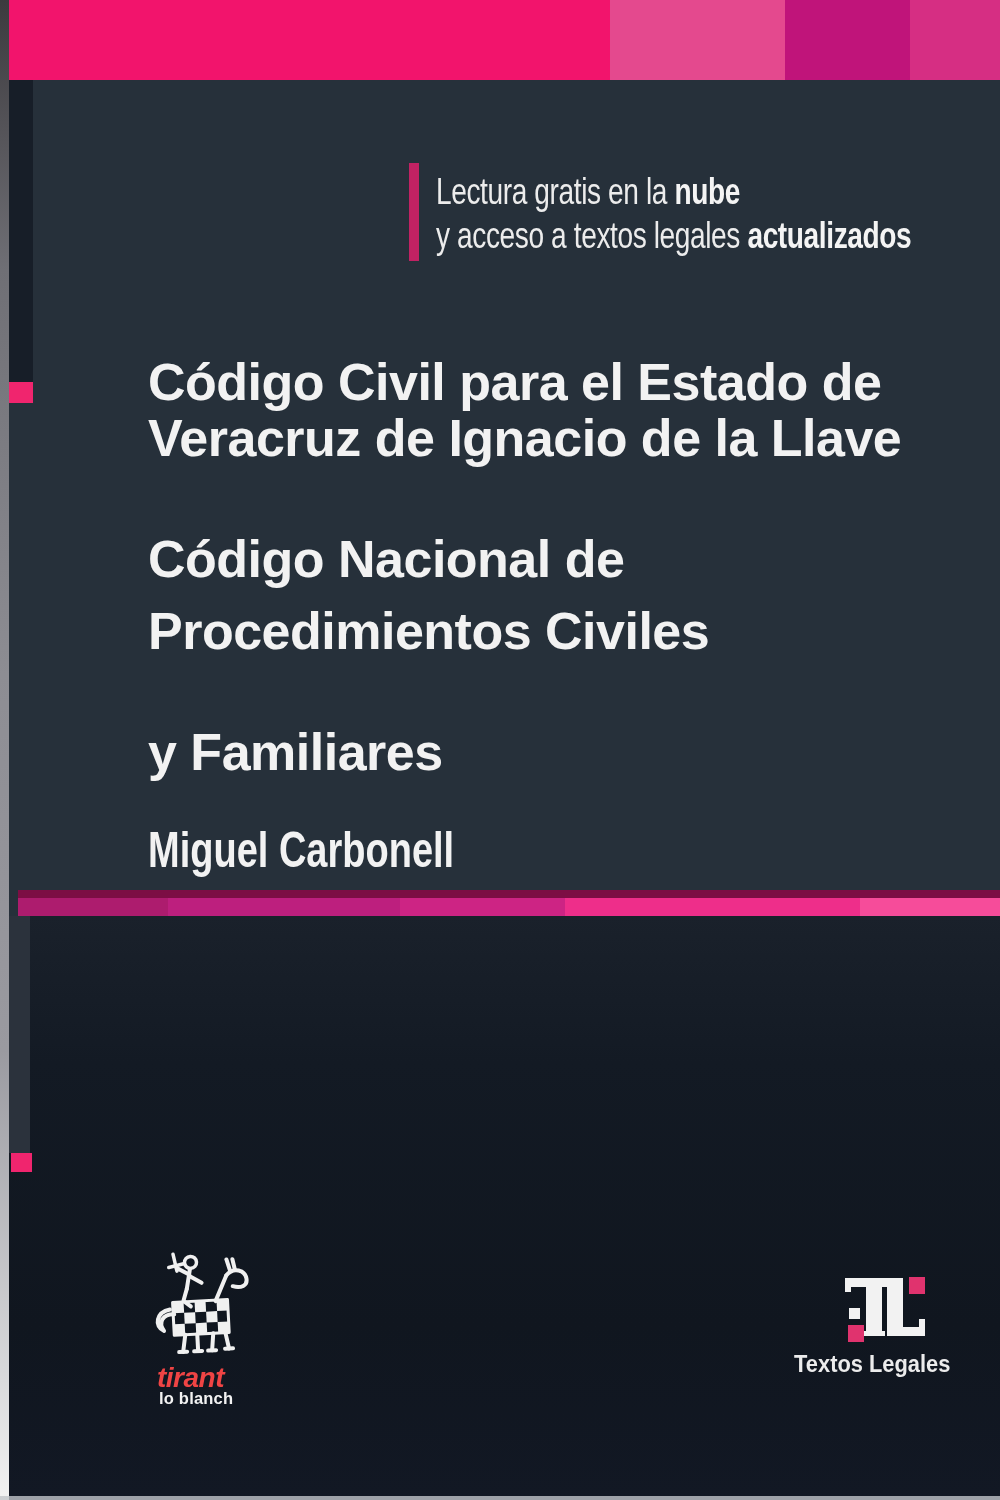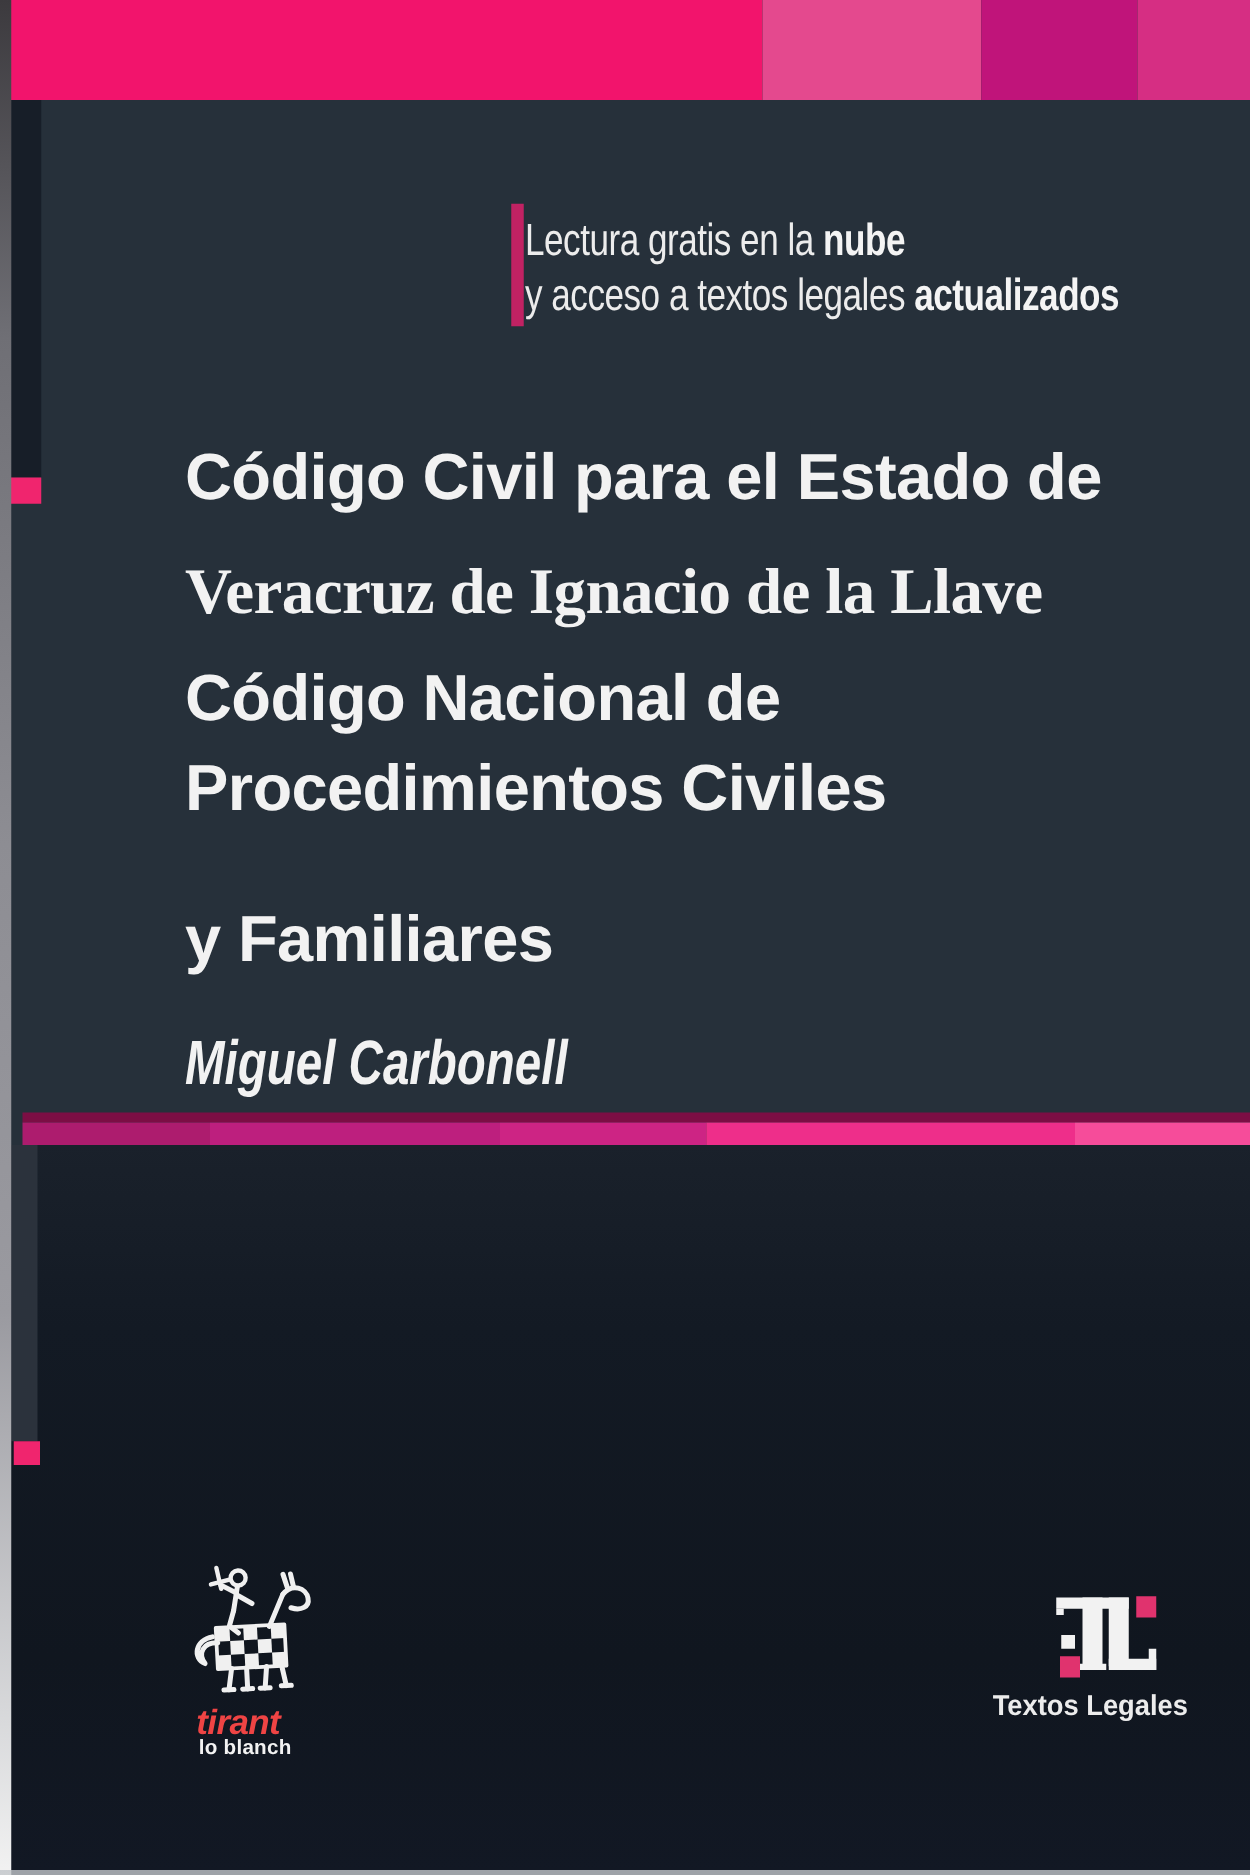--- a/index.html
+++ b/index.html
@@ -26,7 +26,7 @@
   .pink-square{background:#f0256e;}
   
   .tag-rule{position:absolute;left:409px;top:163px;width:10px;height:98px;background:#c12263;}
-  .tagline{position:absolute;left:420px;color:#ececec;font-size:36px;line-height:1;white-space:nowrap;}
+  .tagline{position:absolute;left:436px;color:#ececec;font-size:36px;line-height:1;white-space:nowrap;}
   .tagline .cond{display:inline-block;transform:scaleX(0.78);transform-origin:0 0;letter-spacing:-0.5px;}
   .tag1{top:174px;}
   .tag2{top:218px;}

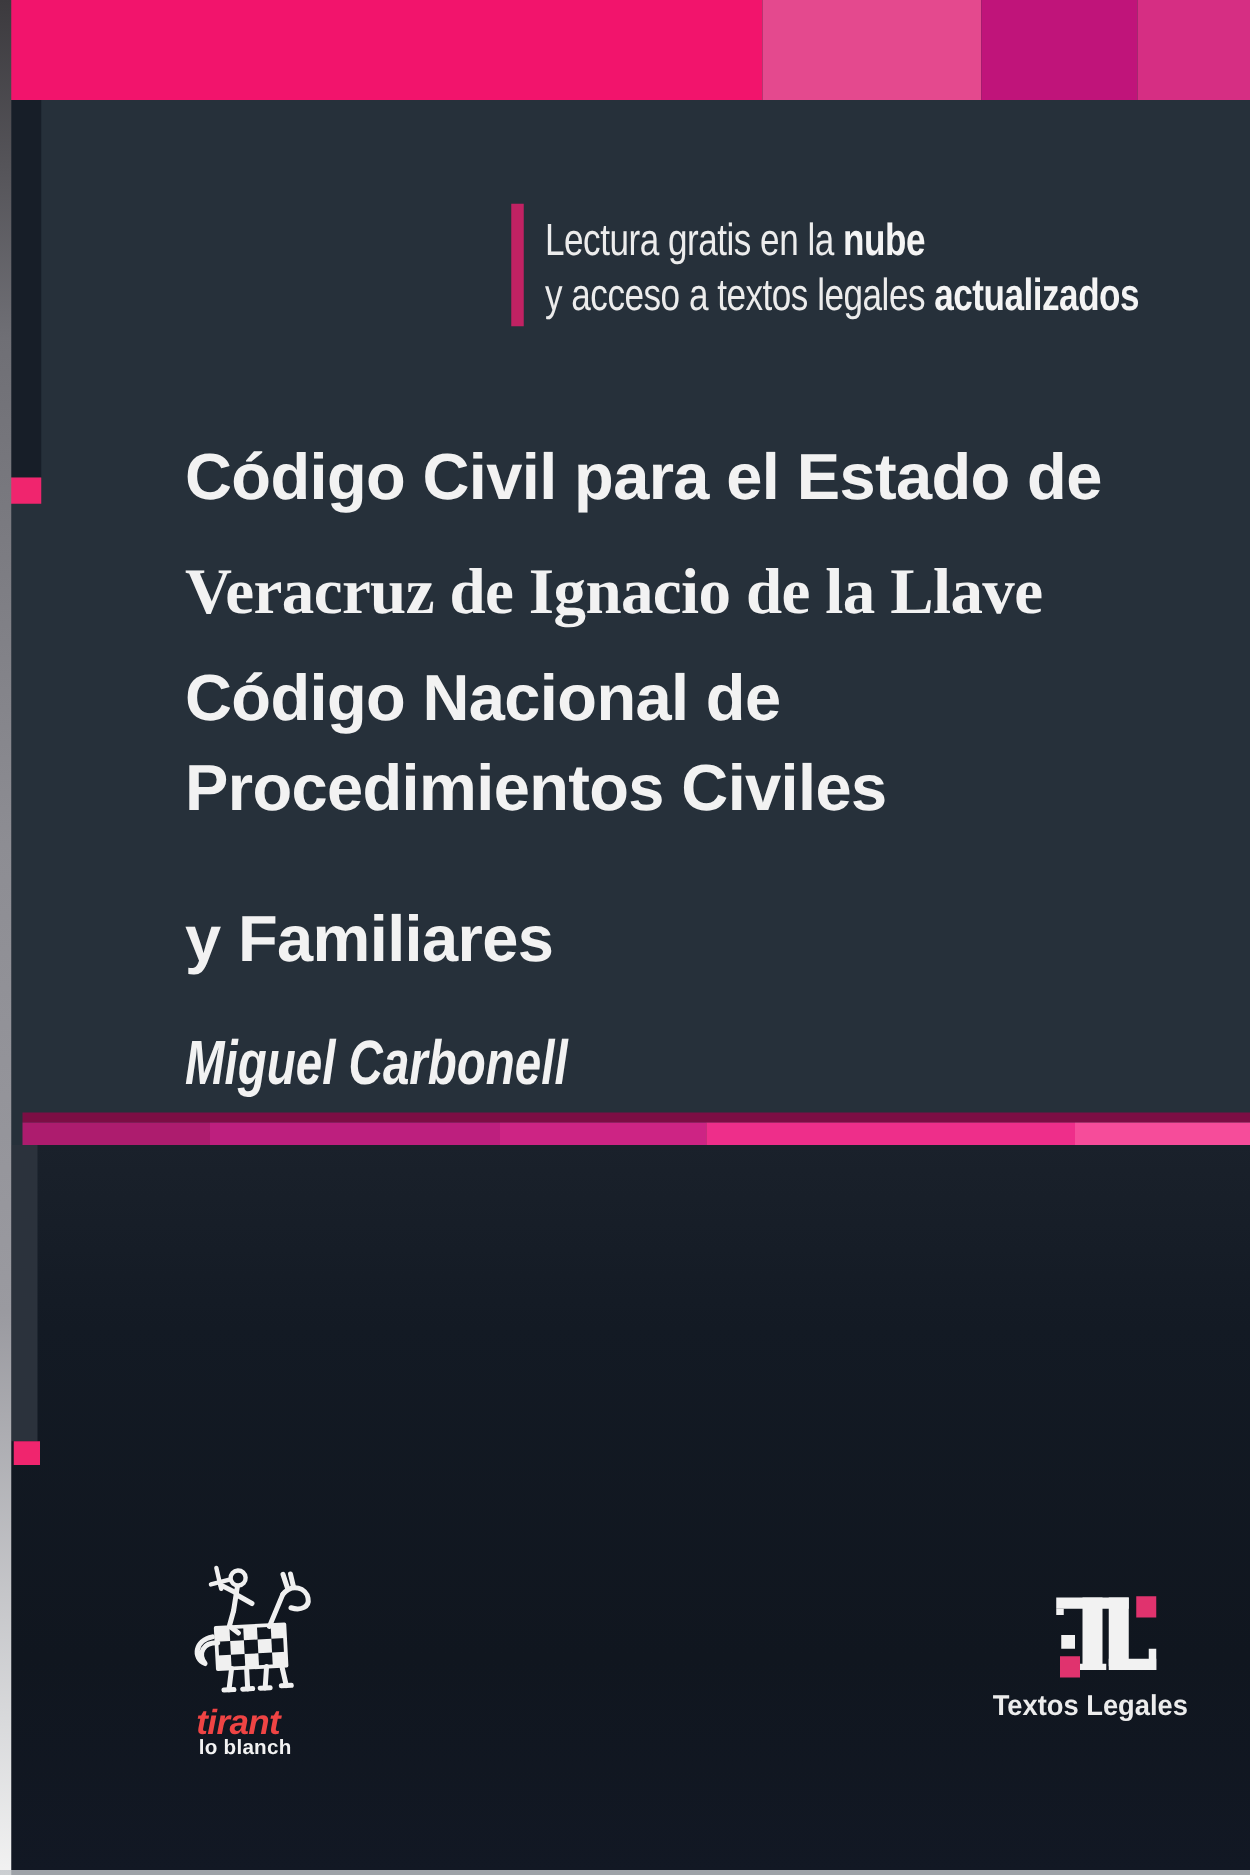--- a/index.html
+++ b/index.html
@@ -35,7 +35,7 @@
   .title-line{position:absolute;left:148px;color:#f2f2f2;font-weight:bold;
     font-size:52px;line-height:1;white-space:nowrap;letter-spacing:-0.5px;}
   .t1{top:356px;}
-  .t2{top:448px;font-family:Liberation Serif, serif;}
+  .t2{top:412px;}
   .t3{top:533px;}
   .t4{top:605px;}
   .t5{top:726px;}

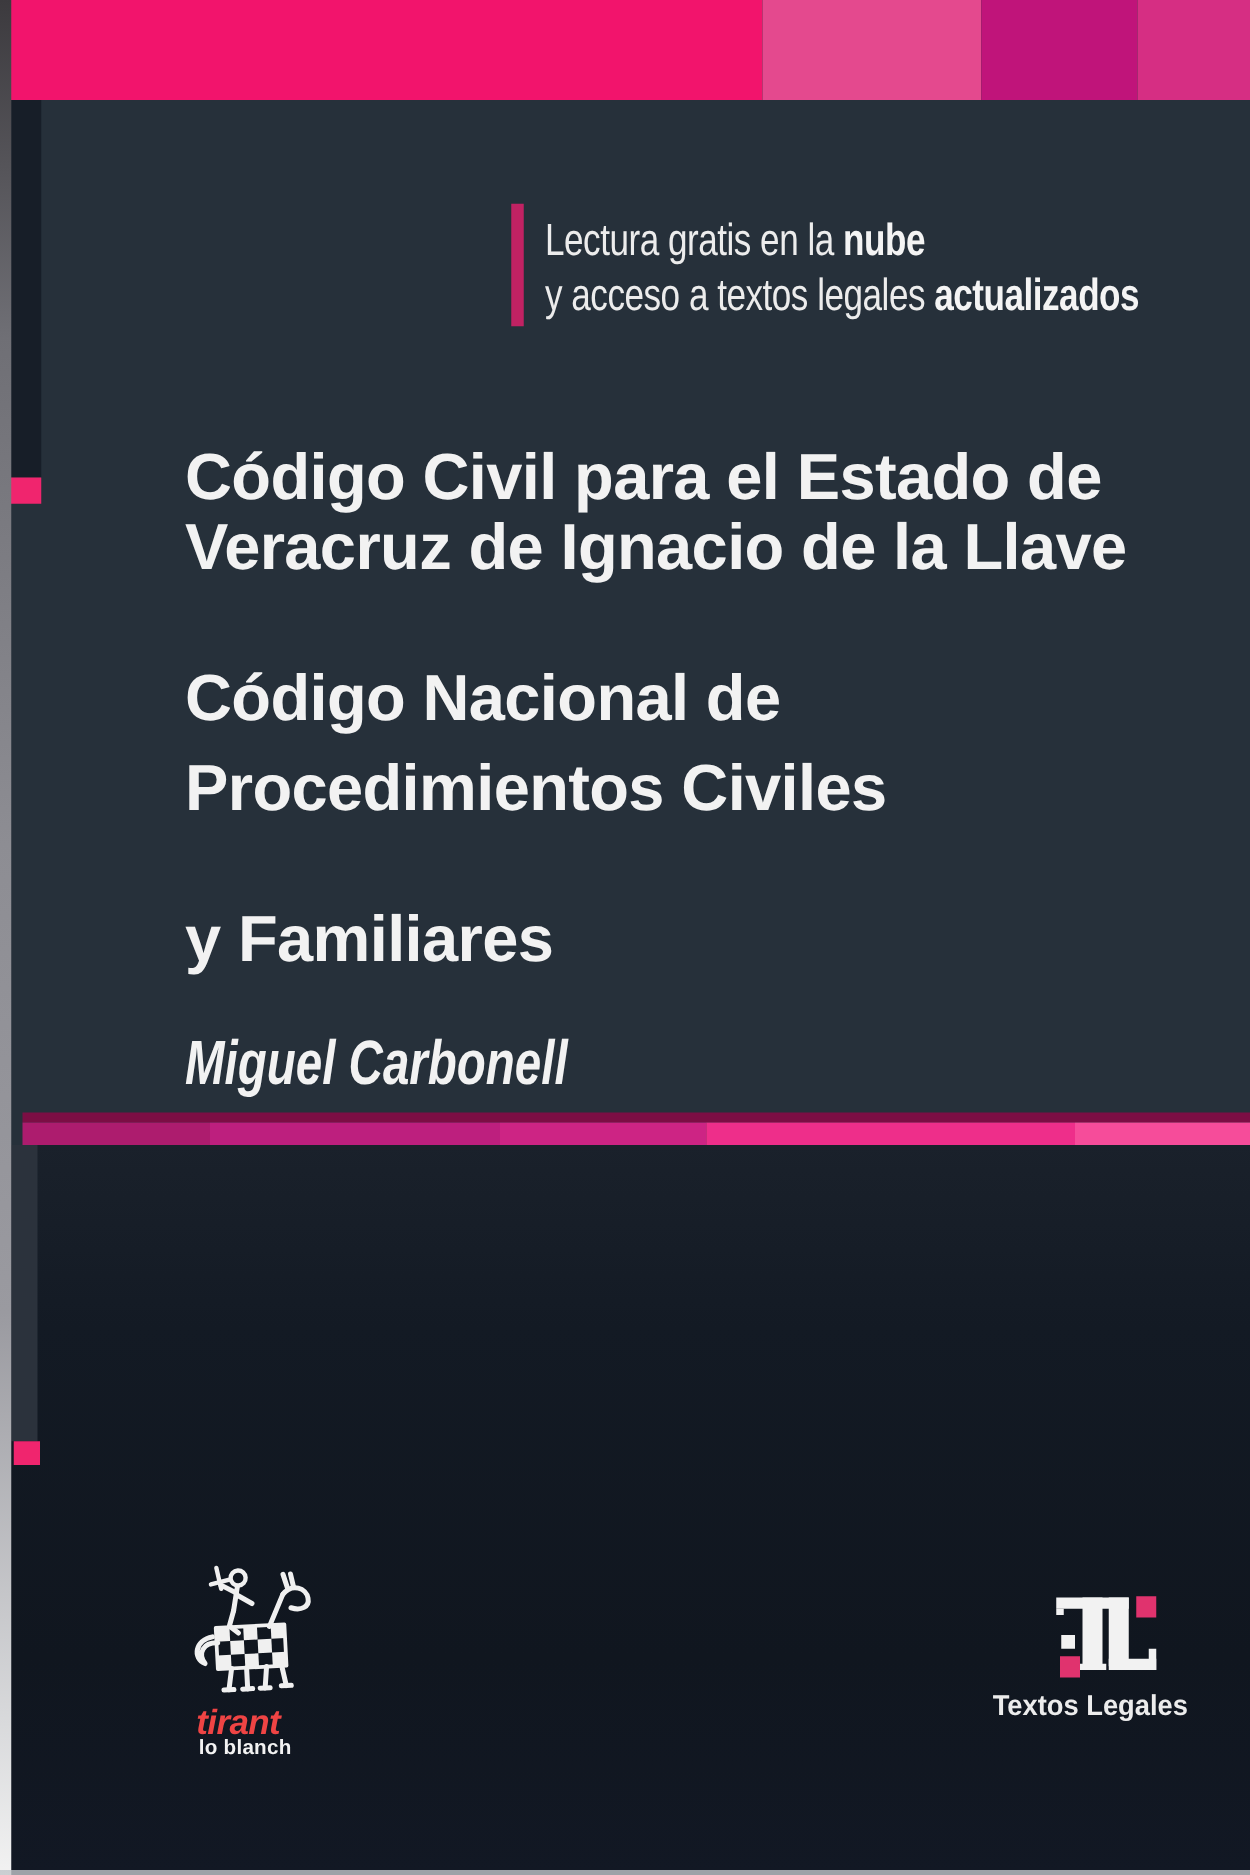--- a/index.html
+++ b/index.html
@@ -41,7 +41,7 @@
   .t5{top:726px;}
   .edition{position:absolute;left:145px;top:751px;color:#e9e9e9;font-size:42px;line-height:1;white-space:nowrap;}
   .edition .cond{display:inline-block;transform:scaleX(0.85);transform-origin:0 0;}
-  .author{position:absolute;left:148px;top:825px;color:#f2f2f2;font-weight:bold;font-size:50px;line-height:1;white-space:nowrap;font-style:italic;}
+  .author{position:absolute;left:148px;top:825px;color:#f2f2f2;font-weight:bold;font-size:50px;line-height:1;white-space:nowrap;}
   .author .cond{display:inline-block;transform:scaleX(0.76);transform-origin:0 0;}
   
   .midbar{position:absolute;left:18px;top:890px;width:982px;height:26px;

